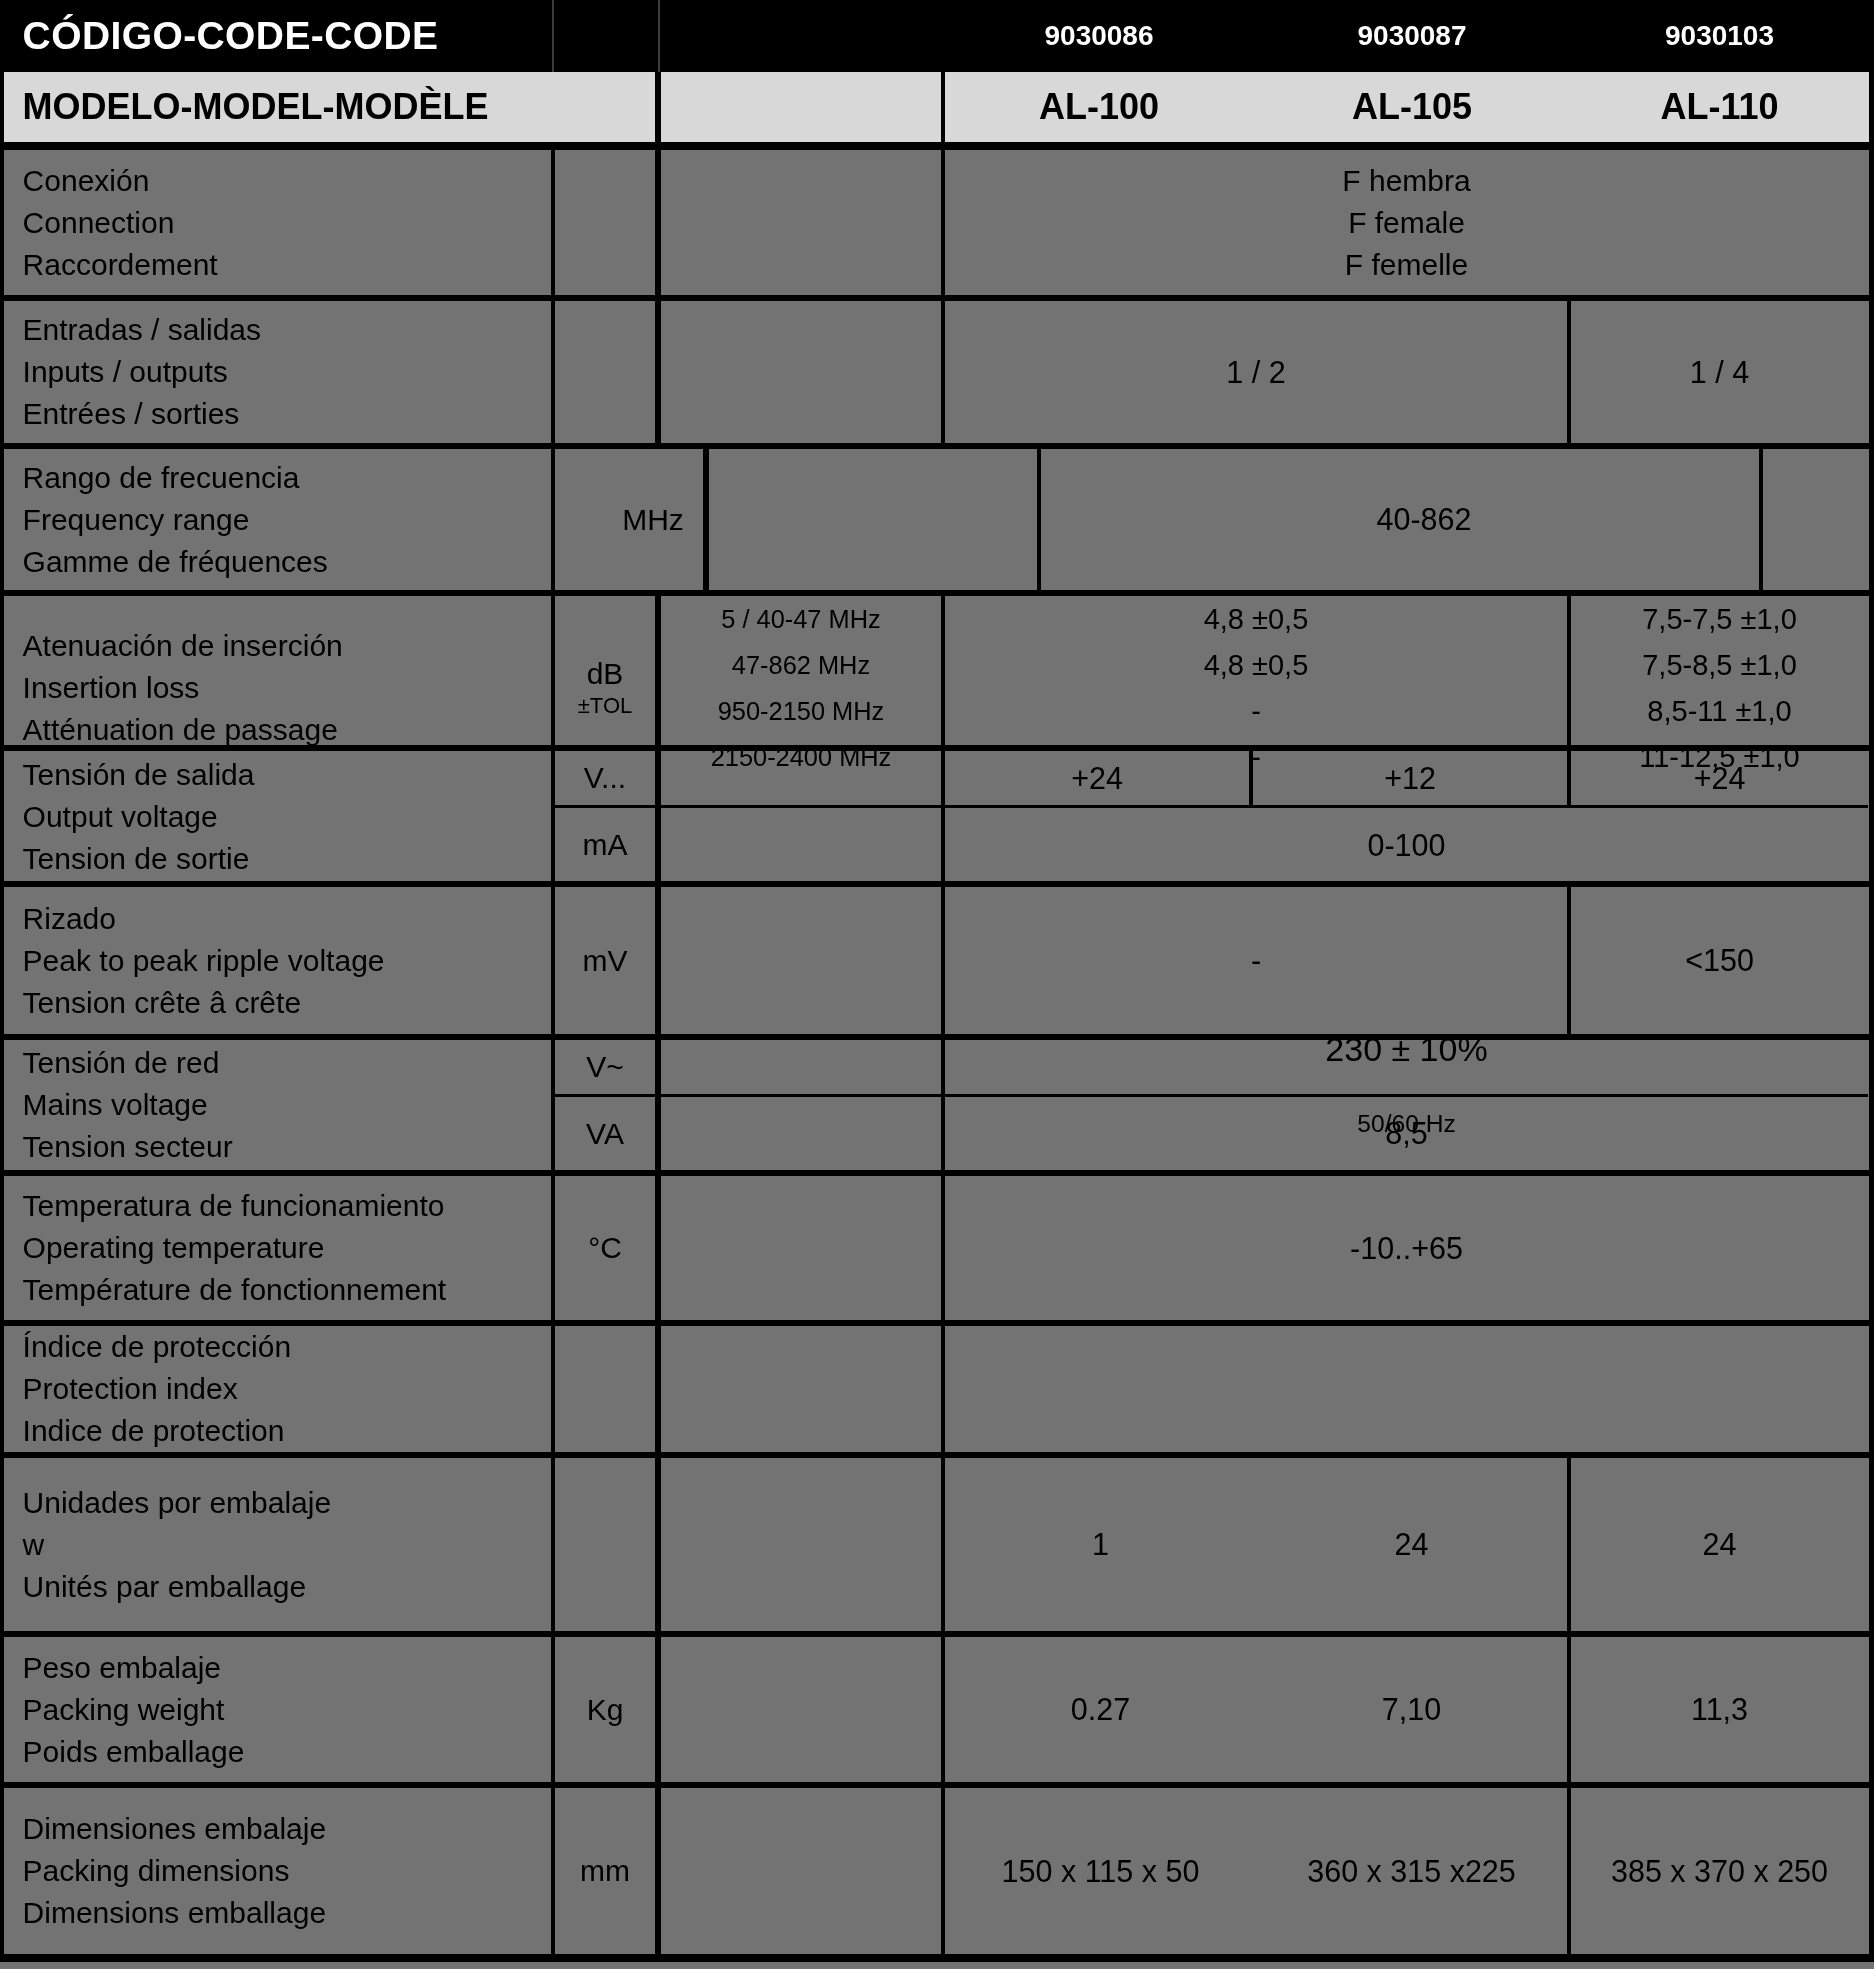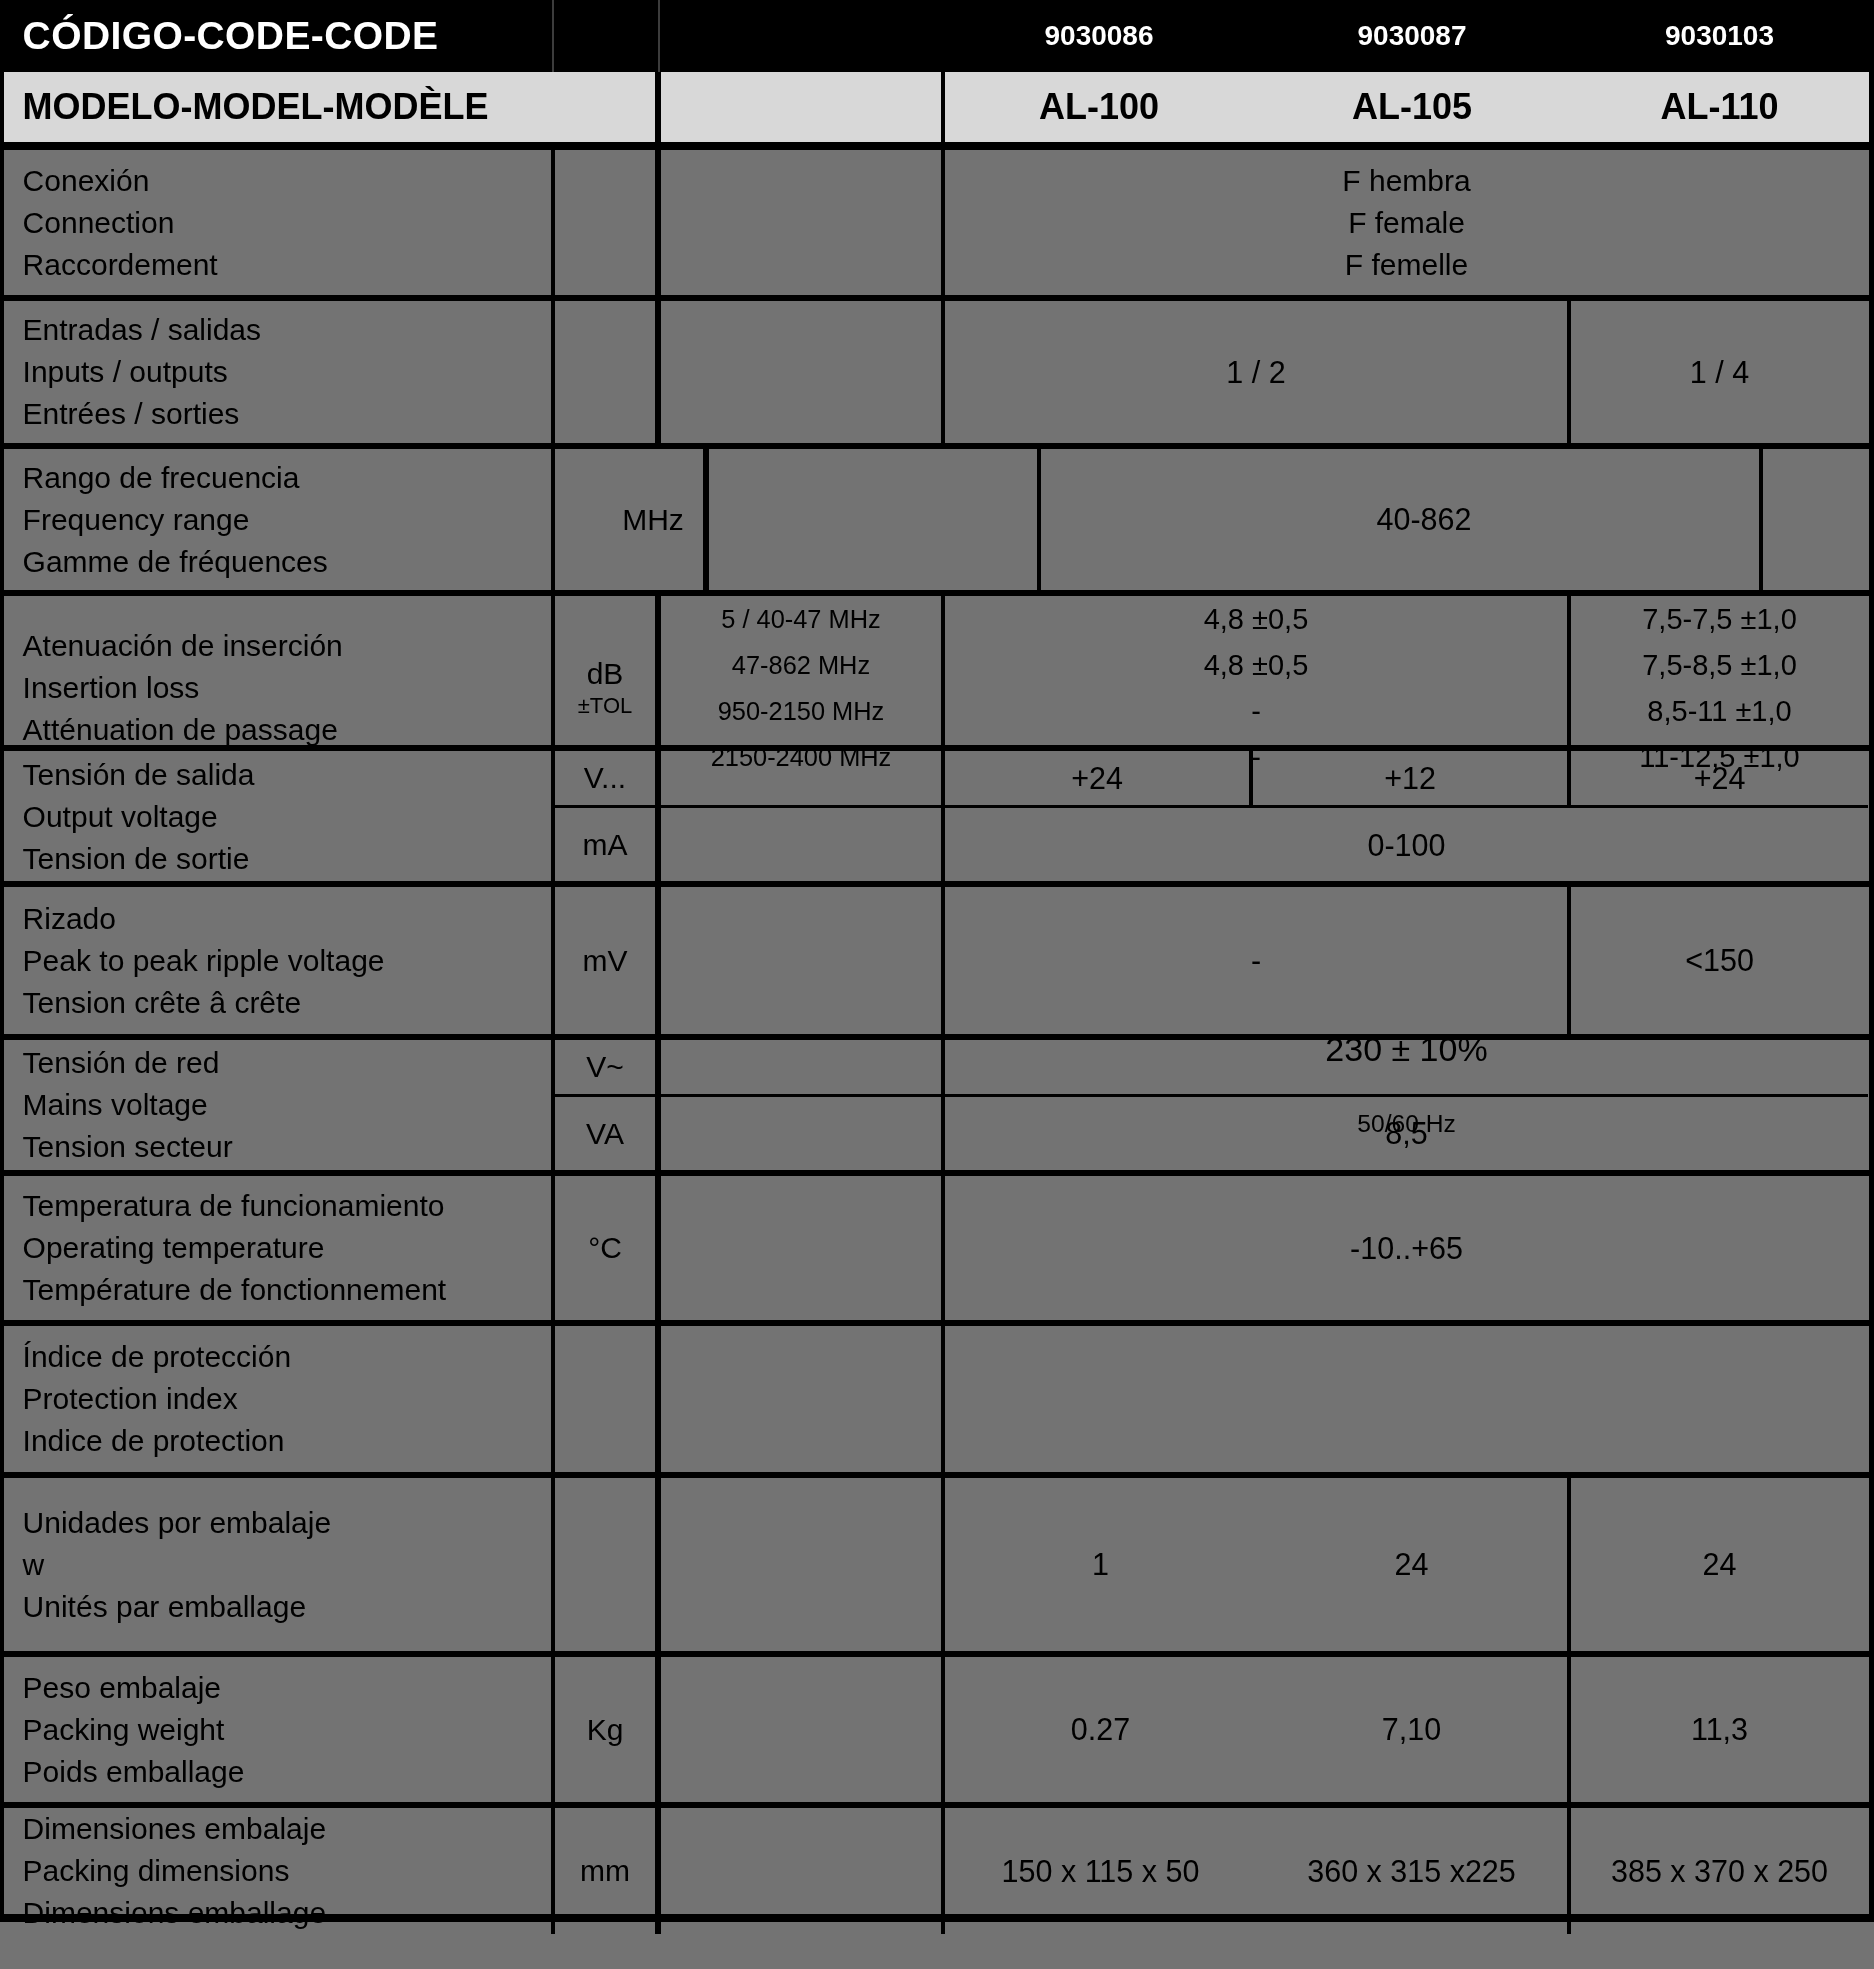--- a/index.html
+++ b/index.html
@@ -61,7 +61,7 @@
   .r-rizado{height:153px;}
   .r-tred{height:136px;grid-template-rows:57px 73px;}
   .r-temperatura{height:150px;}
-  .r-indice{height:152px;}
+  .r-indice{height:132px;}
   .r-unidades{height:179px;}
   .r-peso{height:151px;}
   .r-dimensiones{height:120px;border-bottom:8.5px solid #000;}

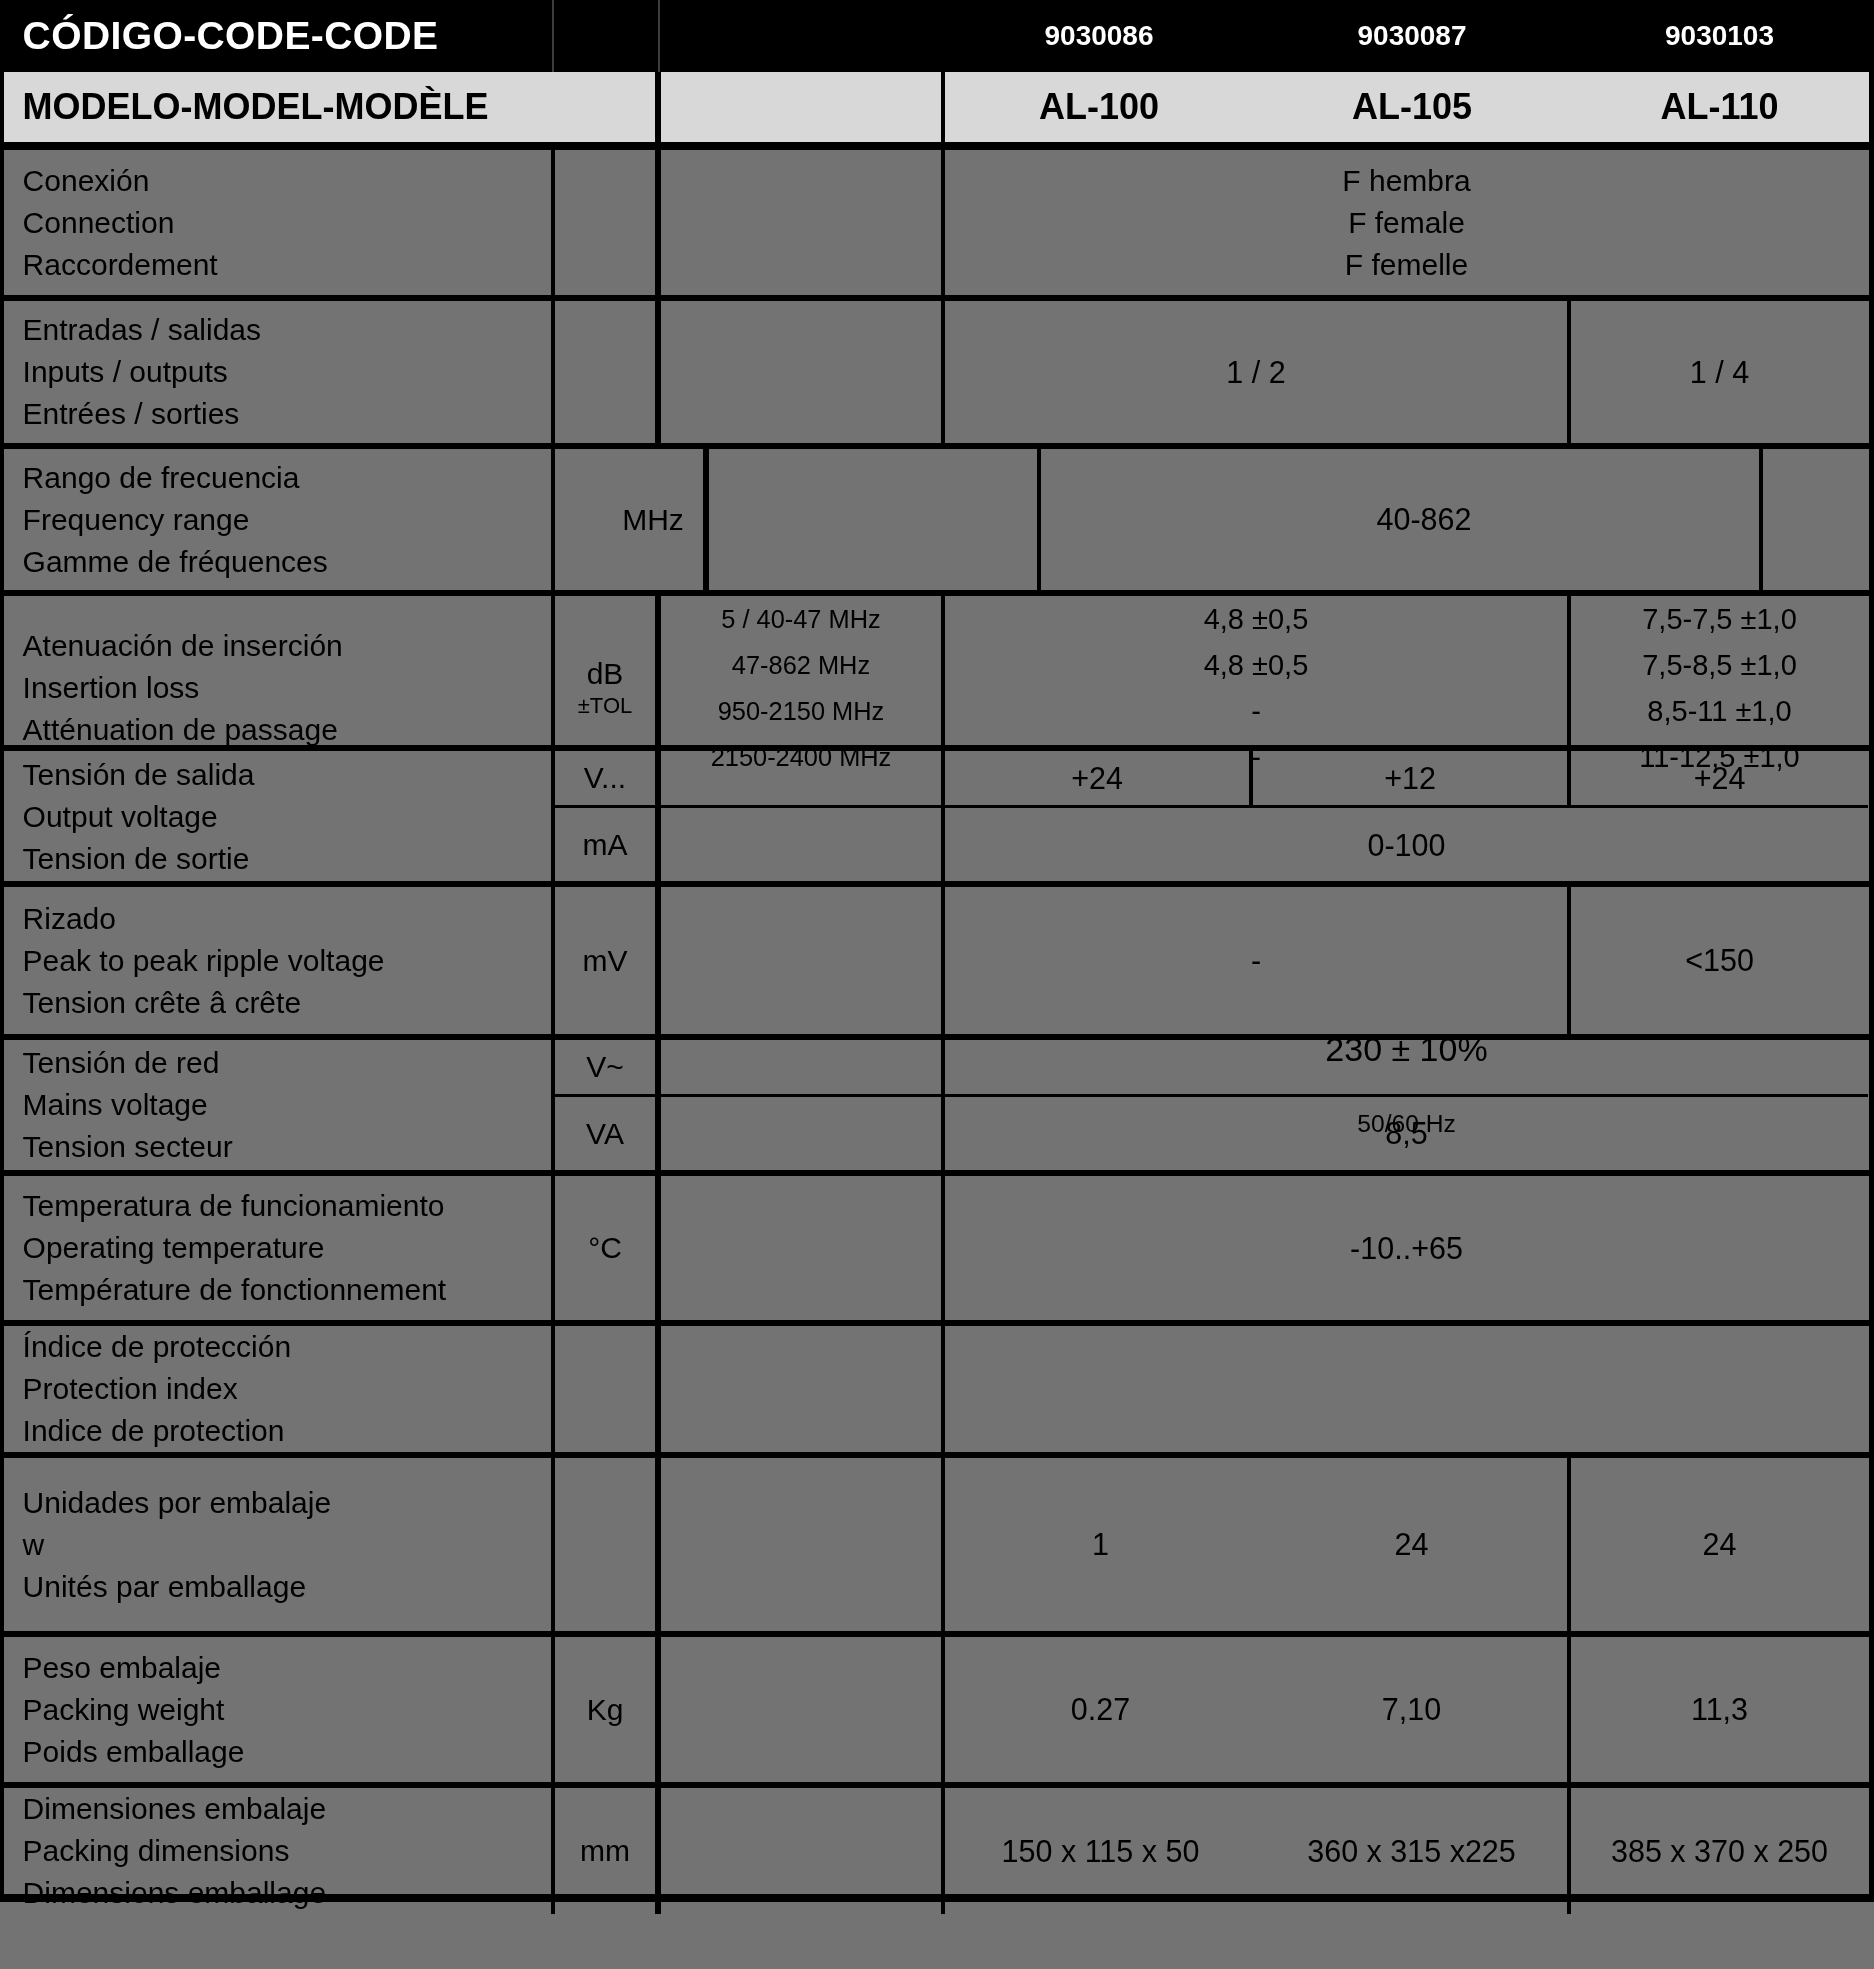--- a/index.html
+++ b/index.html
@@ -64,7 +64,7 @@
   .r-indice{height:132px;}
   .r-unidades{height:179px;}
   .r-peso{height:151px;}
-  .r-dimensiones{height:120px;border-bottom:8.5px solid #000;}
+  .r-dimensiones{height:180px;border-bottom:8.5px solid #000;}
 
   .span45{grid-column:4/6;}
   .span46{grid-column:4/7;}

